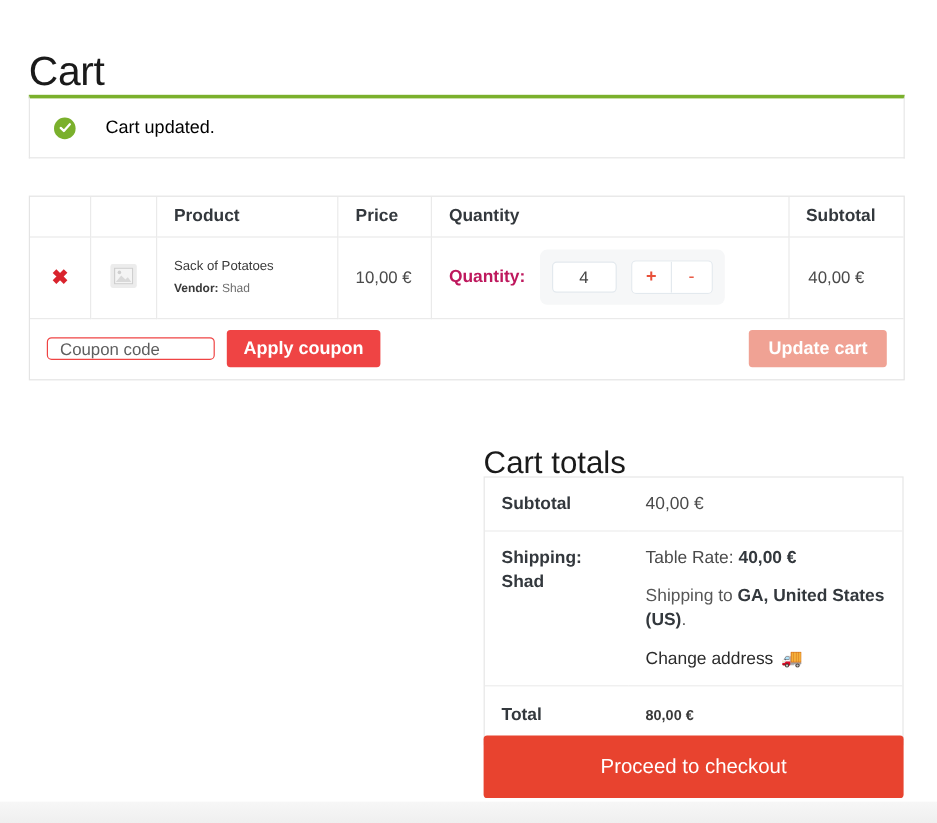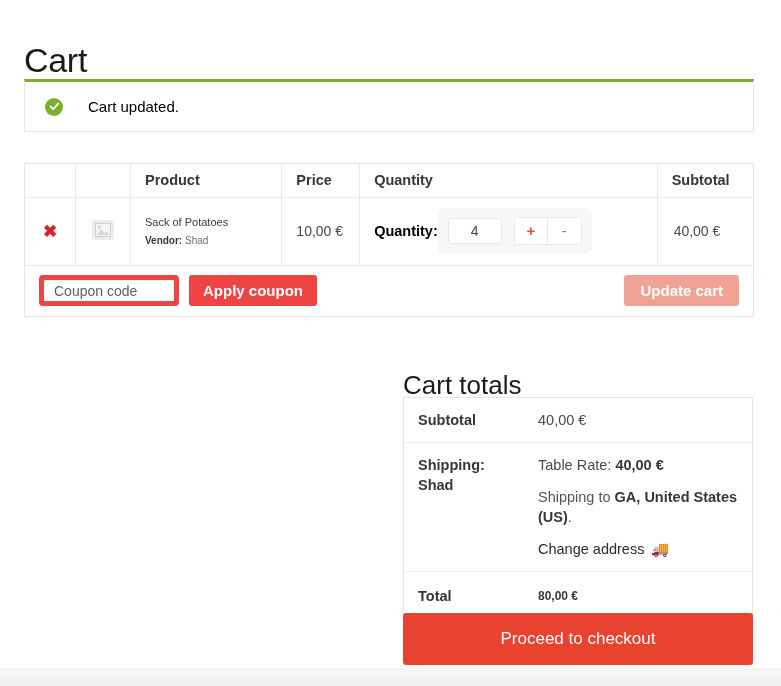--- a/index.html
+++ b/index.html
@@ -129,7 +129,7 @@
 
   
   .qty-wrap { display: flex; align-items: center; }
-  .qty-label { font-size: 14.5px; font-weight: bold; color: #000000; }
+  .qty-label { font-size: 14.5px; font-weight: bold; color: #be185d; margin-right: 12px; }
   .qty-group {
     display: flex;
     align-items: center;

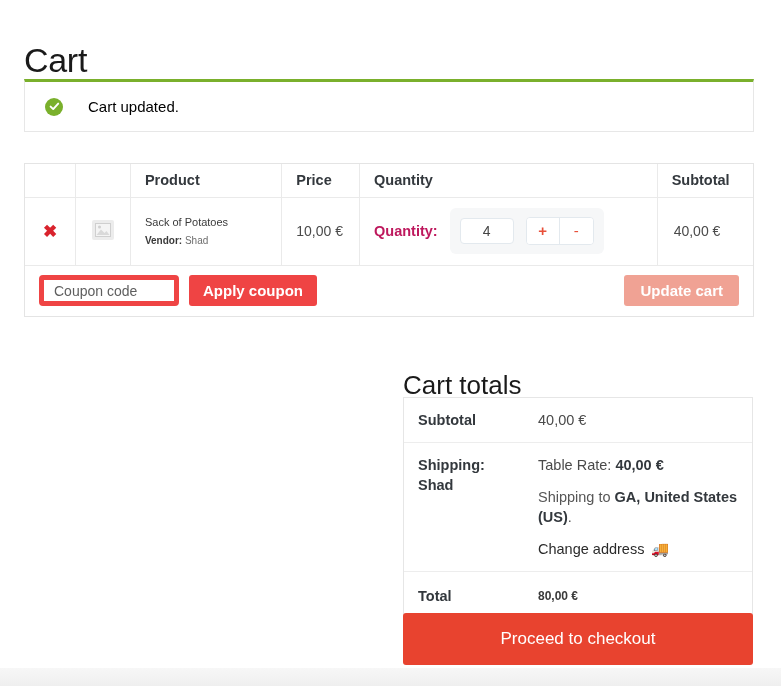--- a/index.html
+++ b/index.html
@@ -188,8 +188,8 @@
   .coupon-left { display: flex; align-items: center; }
   .coupon-input {
     width: 140px;
-    height: 31px;
-    border: 5px solid #ef4444;
+    height: 19px;
+    border: 1px solid #ef4444;
     border-radius: 4px;
     padding: 0 10px;
     font-size: 14px;

